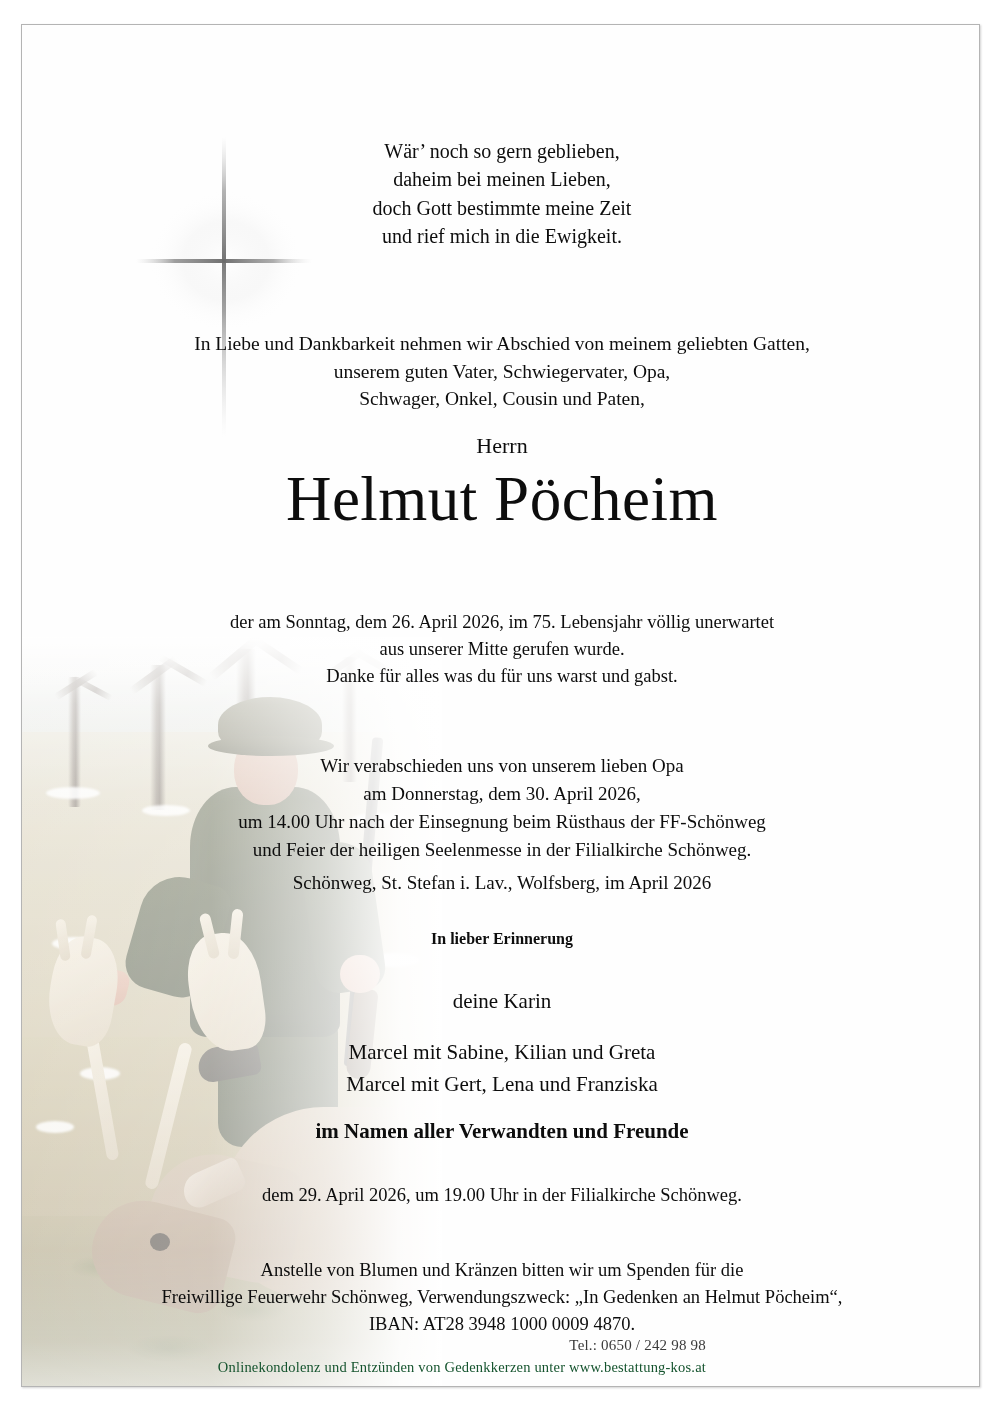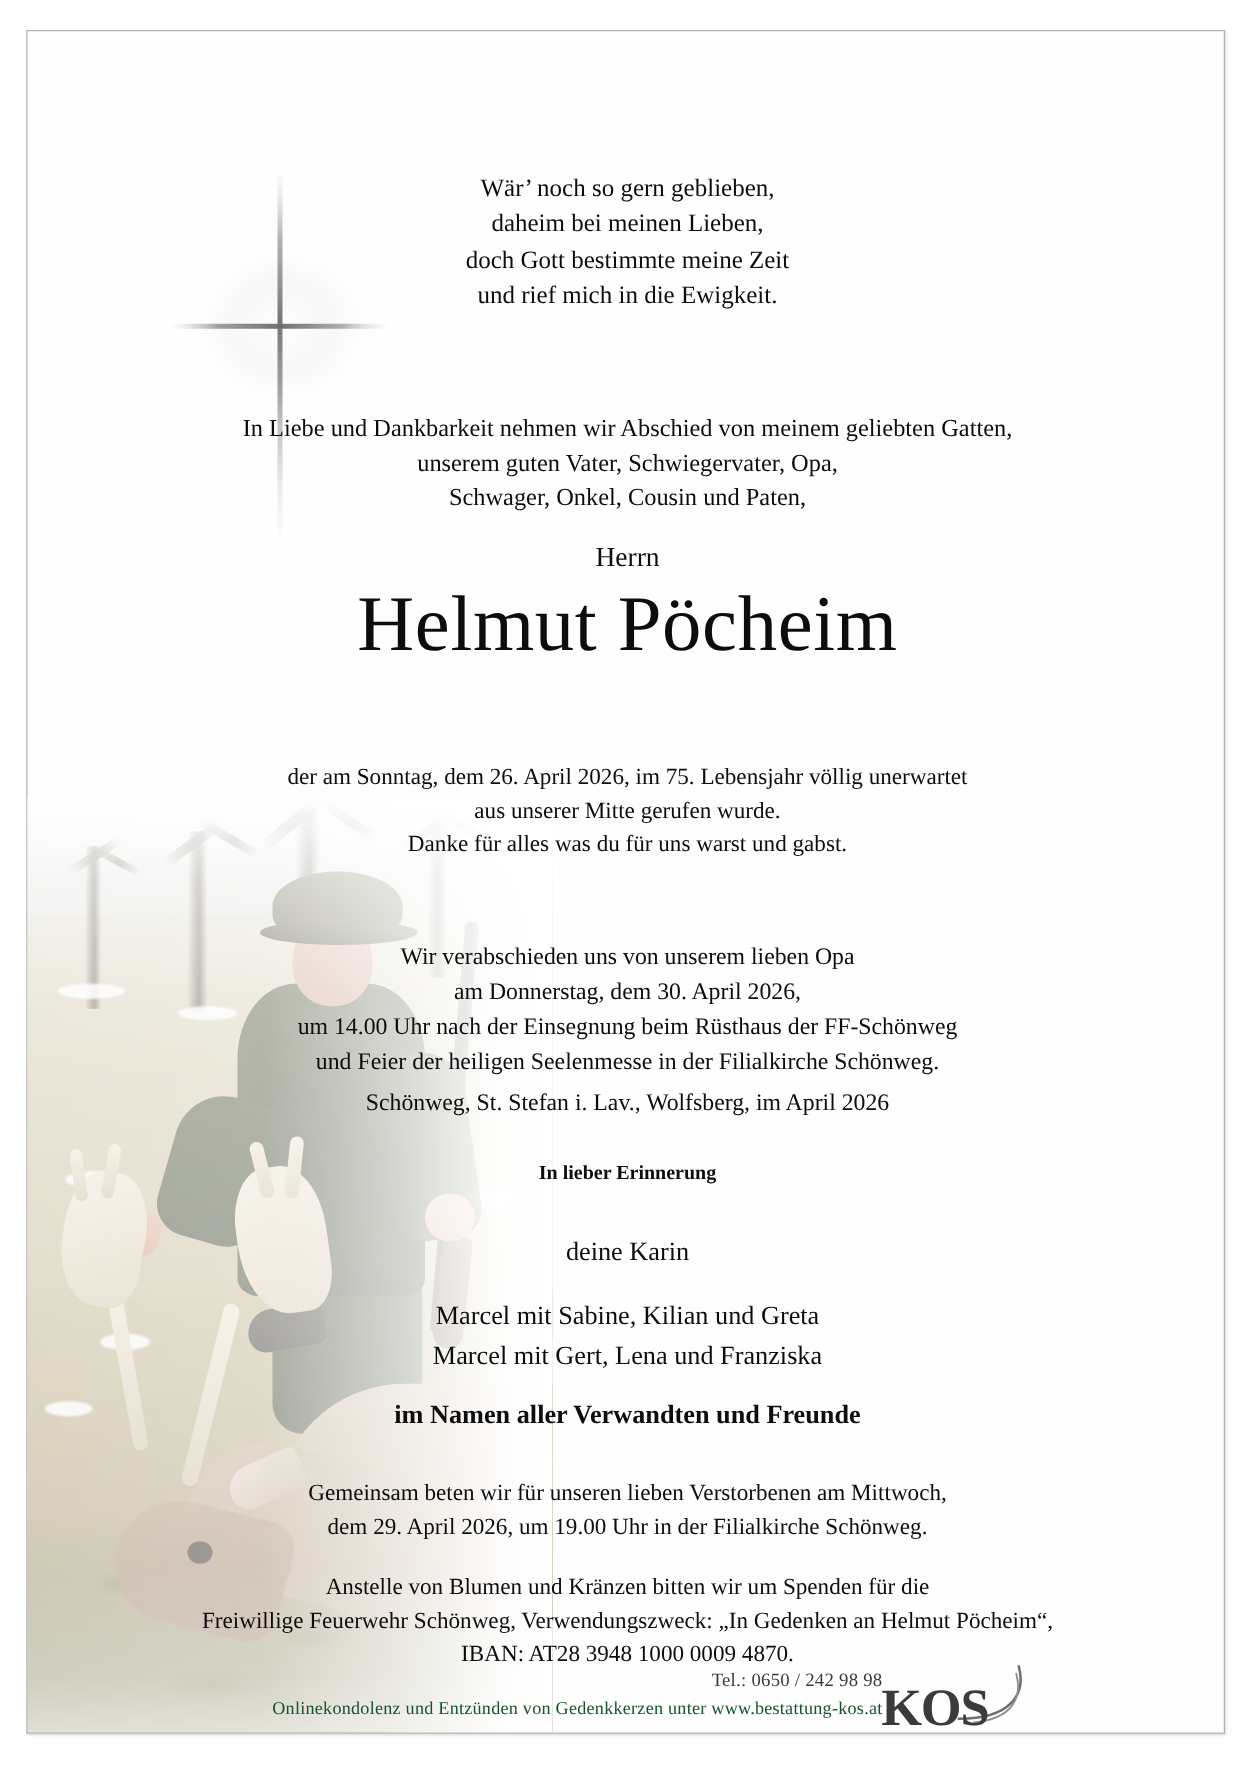--- a/index.html
+++ b/index.html
@@ -464,7 +464,6 @@
       <div class="blk allrel">im Namen aller Verwandten und Freunde</div>
 
       <div class="blk prayer">
-        <div>Gemeinsam beten wir für unseren lieben Verstorbenen am Mittwoch,</div>
         <div>dem 29. April 2026, um 19.00 Uhr in der Filialkirche Schönweg.</div>
       </div>
 

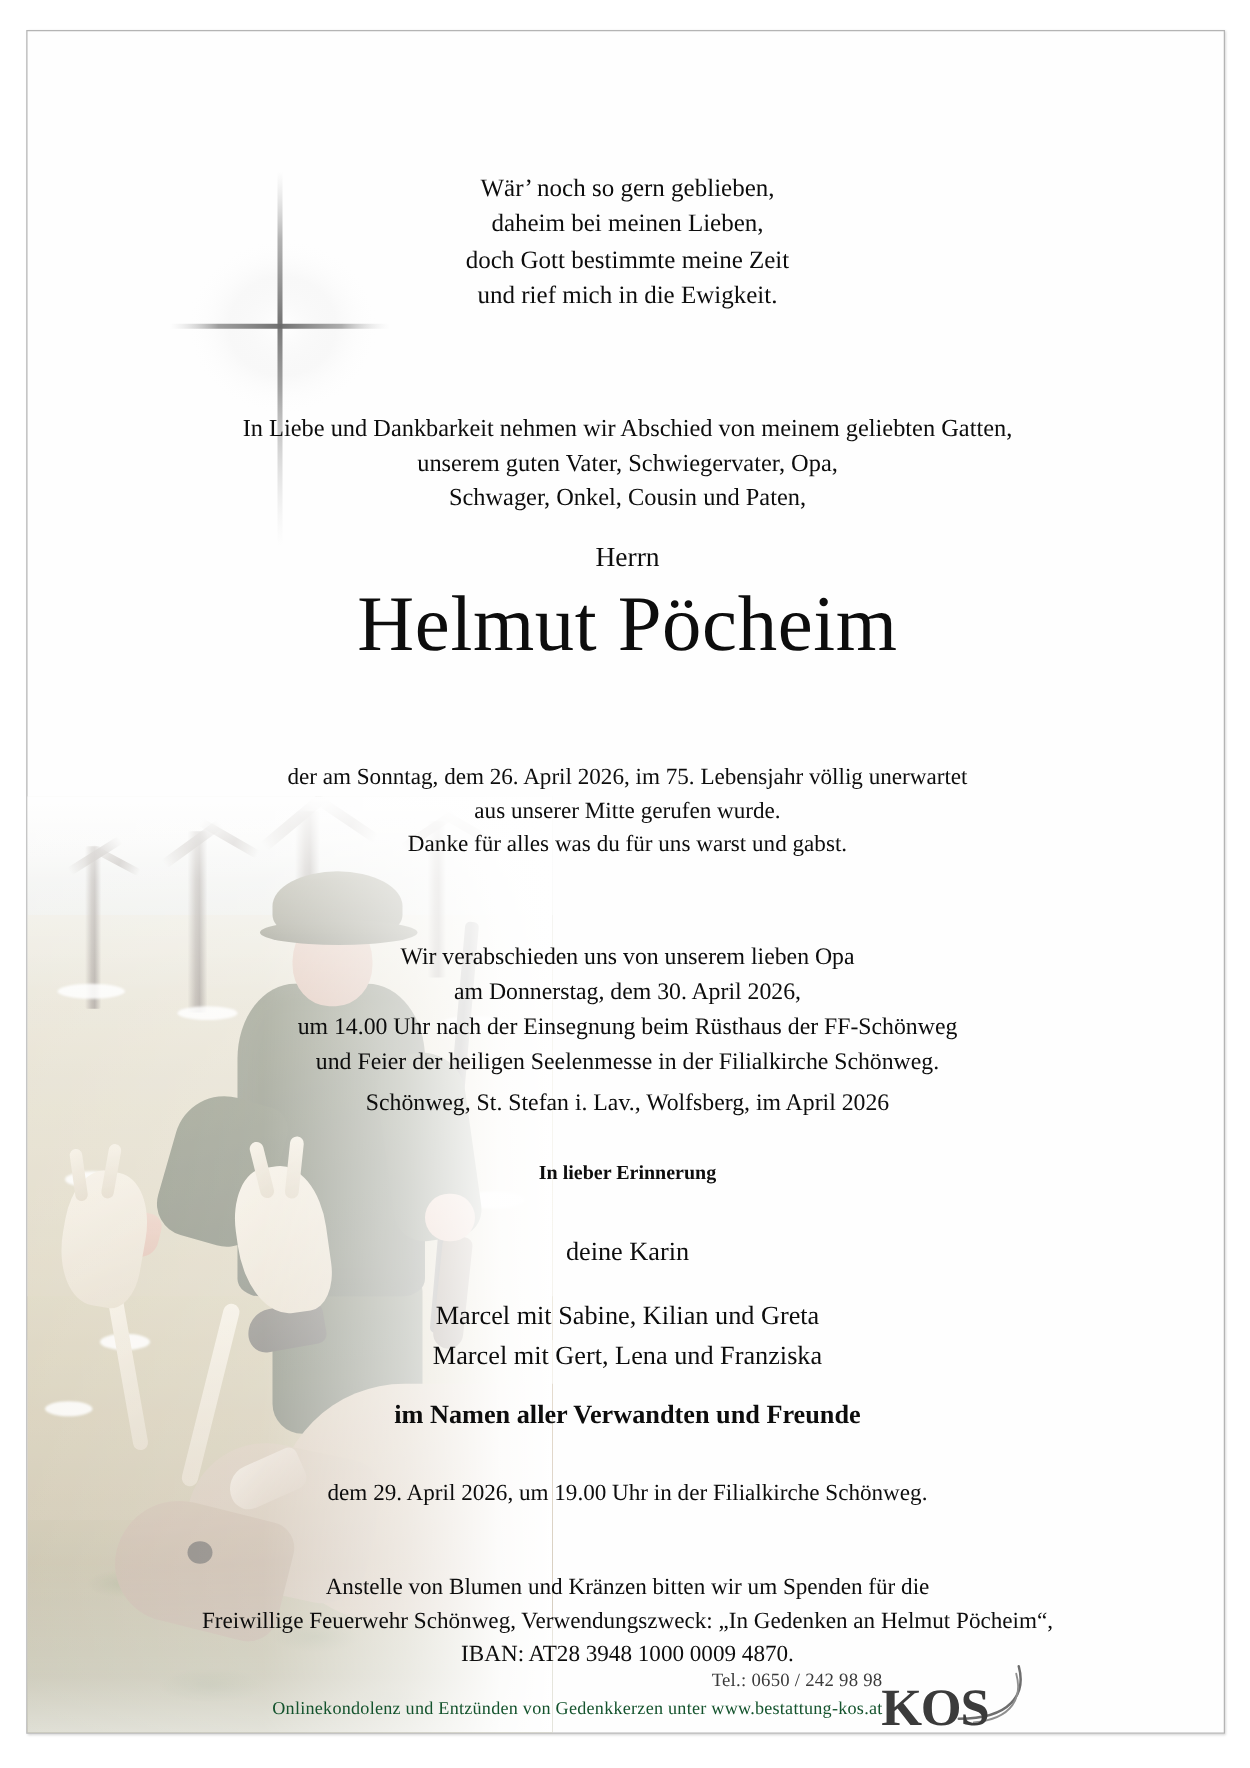--- a/index.html
+++ b/index.html
@@ -478,13 +478,6 @@
     <div class="footer">
       <div class="tel">Tel.: 0650 / 242 98 98</div>
       <div class="online">Onlinekondolenz und Entzünden von Gedenkkerzen unter www.bestattung-kos.at</div>
-      <div class="kos">
-        <svg width="118" height="52" viewBox="0 0 118 52" style="position:absolute;left:0;top:0;" aria-hidden="true">
-          <path d="M62 44 C 104 44, 116 24, 110 2" stroke="#6e6e6e" stroke-width="2" fill="none" stroke-linecap="round"></path>
-          <path d="M74 47 C 106 44, 113 26, 108 8" stroke="#8f8f8f" stroke-width="1.5" fill="none" stroke-linecap="round"></path>
-        </svg>
-        <div class="kos-text">KOS</div>
-      </div>
     </div>
 
   </div>

